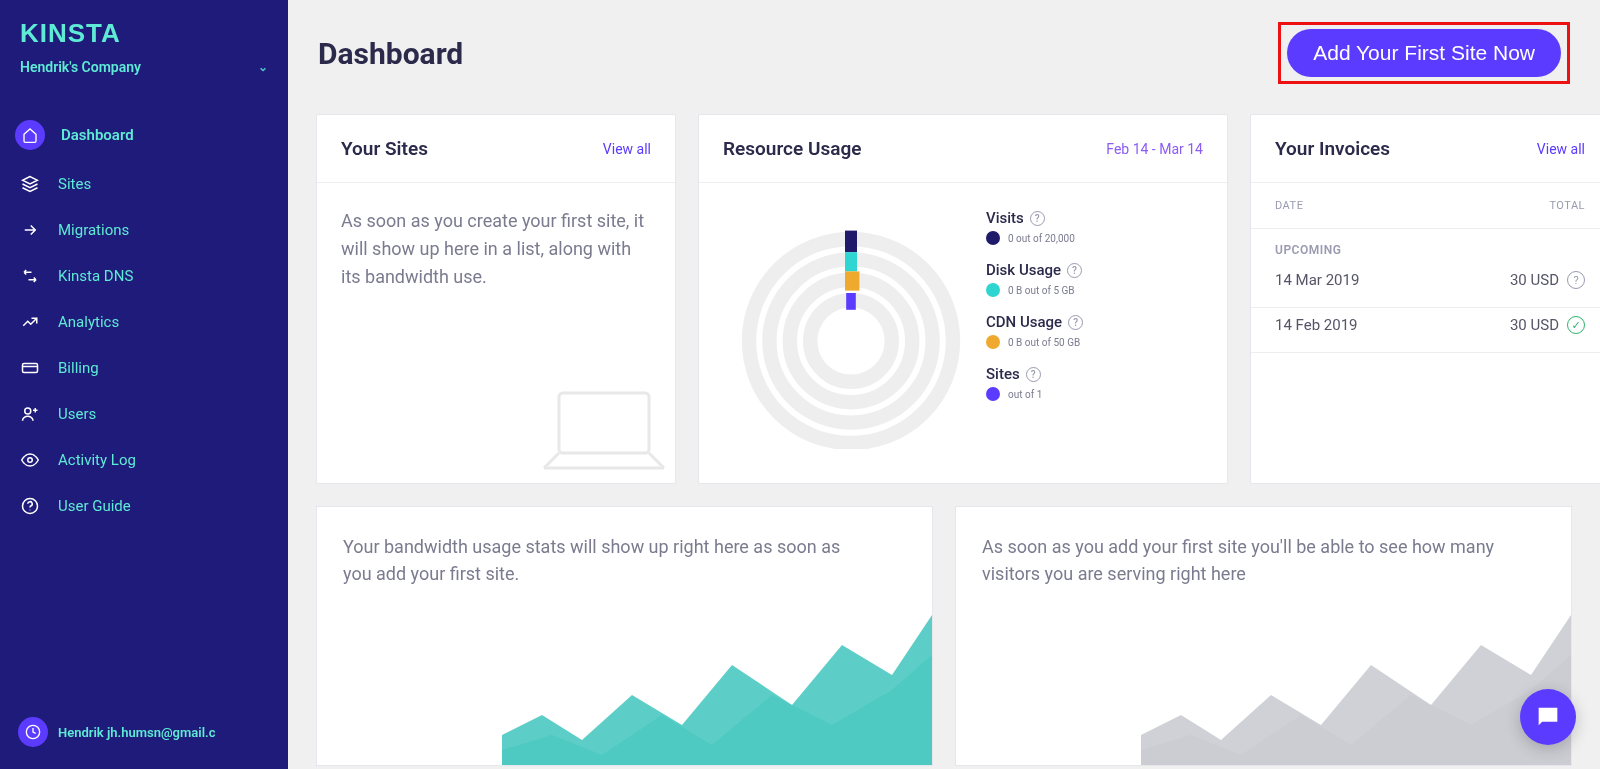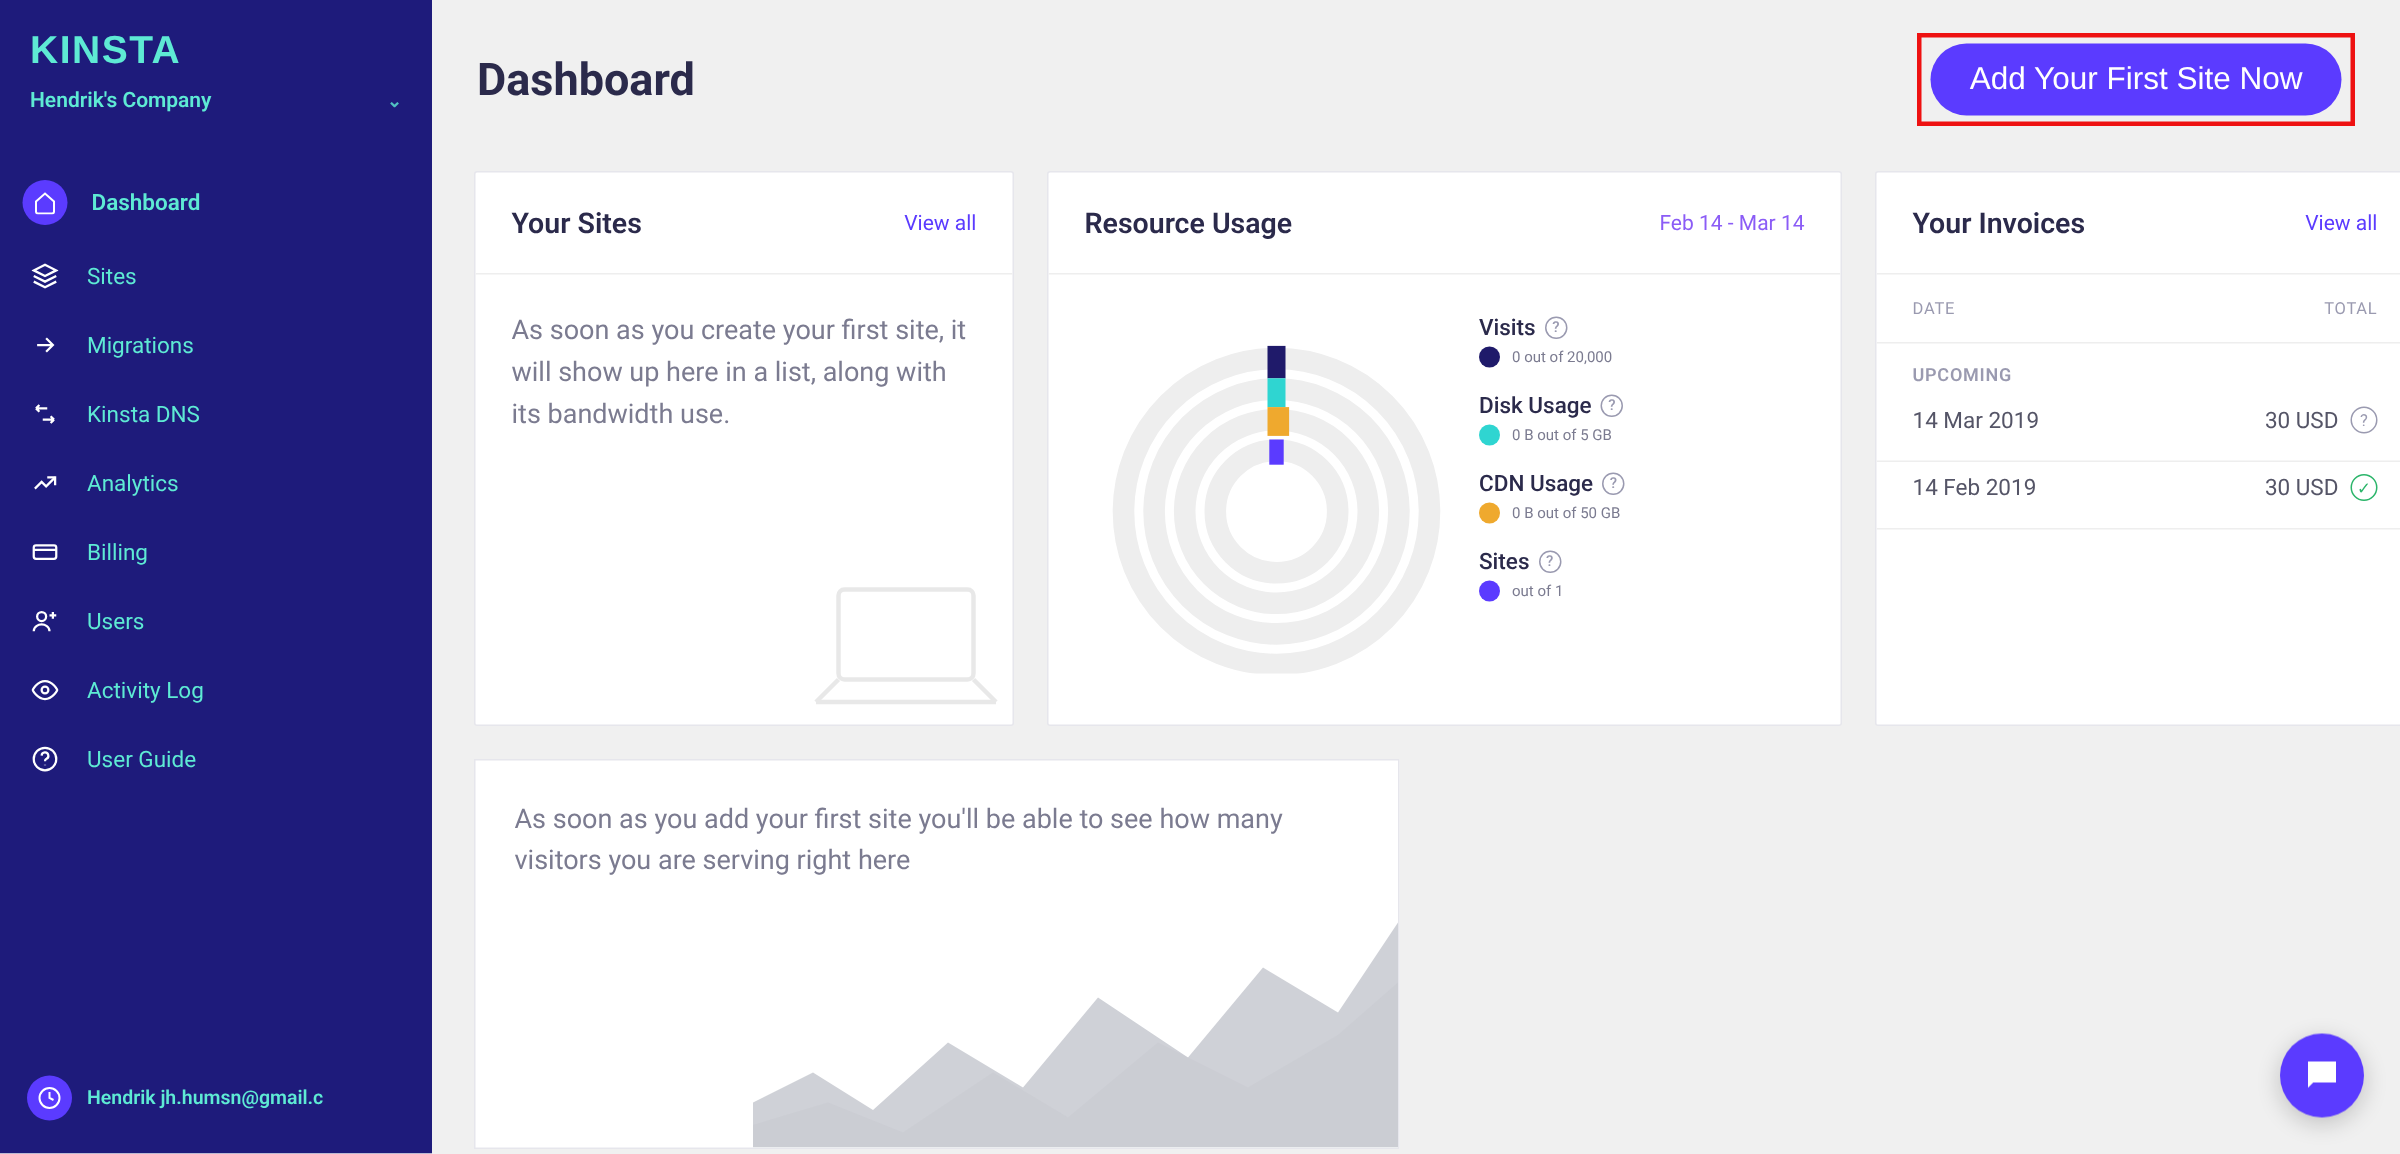--- a/index.html
+++ b/index.html
@@ -293,6 +293,13 @@
 
     <div class="bottom-row">
       <section class="wide-card">
+        <p>Your bandwidth usage stats will show up right here as soon as you add your first site.</p>
+        <svg class="area-teal" width="430" height="170" viewBox="0 0 430 170" preserveAspectRatio="none">
+          <path d="M0,170 L0,140 L40,120 L80,145 L130,100 L180,130 L230,70 L290,110 L340,50 L390,80 L430,20 L430,170 Z" fill="#3fc6bd" opacity=".85"></path>
+          <path d="M0,170 L0,155 L50,140 L100,160 L160,120 L210,150 L270,100 L330,130 L390,95 L430,60 L430,170 Z" fill="#3fc6bd" opacity=".5"></path>
+        </svg>
+      </section>
+      <section class="wide-card">
         <p>As soon as you add your first site you'll be able to see how many visitors you are serving right here</p>
         <svg class="area-grey" width="430" height="170" viewBox="0 0 430 170" preserveAspectRatio="none">
           <path d="M0,170 L0,140 L40,120 L80,145 L130,100 L180,130 L230,70 L290,110 L340,50 L390,80 L430,20 L430,170 Z" fill="#c7c9d0" opacity=".85"></path>

